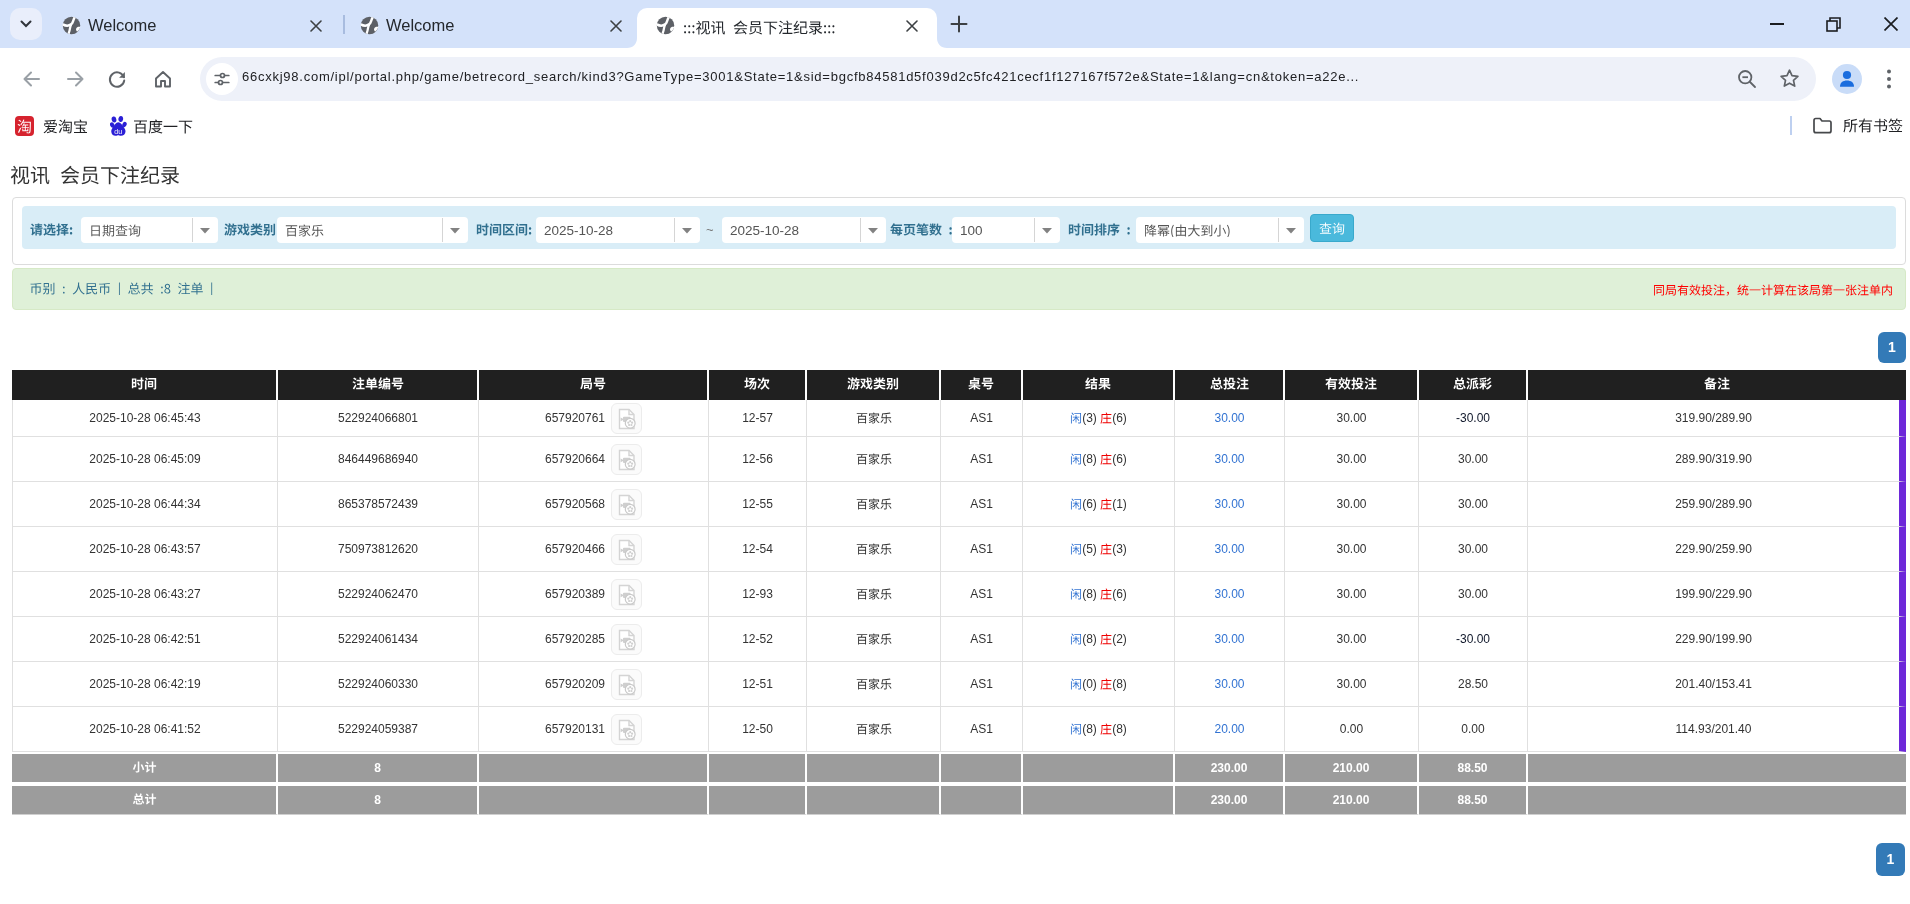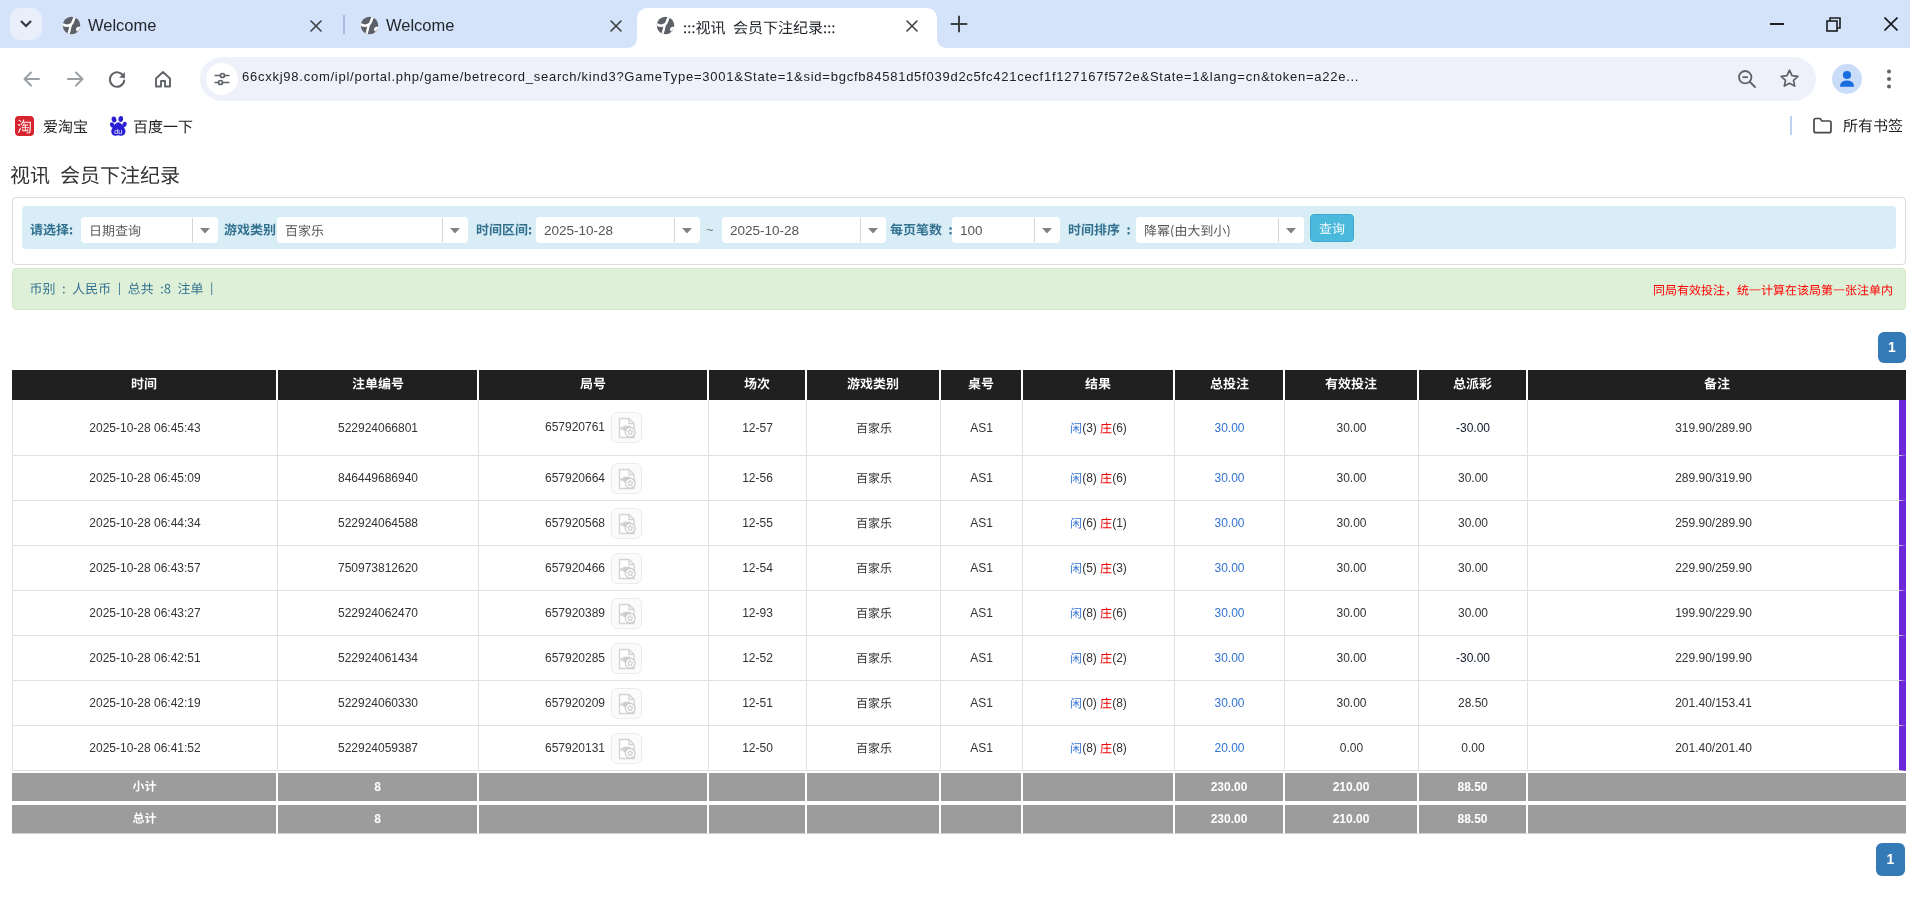--- a/index.html
+++ b/index.html
@@ -214,7 +214,7 @@
 table.t th:last-child{border-right:none}
 table.t td{height:45px;background:#fff;border-right:1px solid #e0e0e0;border-bottom:1px solid #e0e0e0;padding:0;vertical-align:middle;text-align:center;font-size:12px;color:#333}
 table.t td:first-child{border-left:1px solid #e0e0e0}
-table.t tr.r1 td{height:56px}
+table.t tr.r1 td{height:37px}
 table.t td:last-child{border-right:7px solid #6d28d9}
 table.t tr.tot td{color:#fff;background:#9c9c9c;border:none;border-right:2px solid #fff;border-top:2px solid #fff;border-bottom:2px solid #fff;height:32px}
 table.t tr.tot td:last-child{border-right:none}

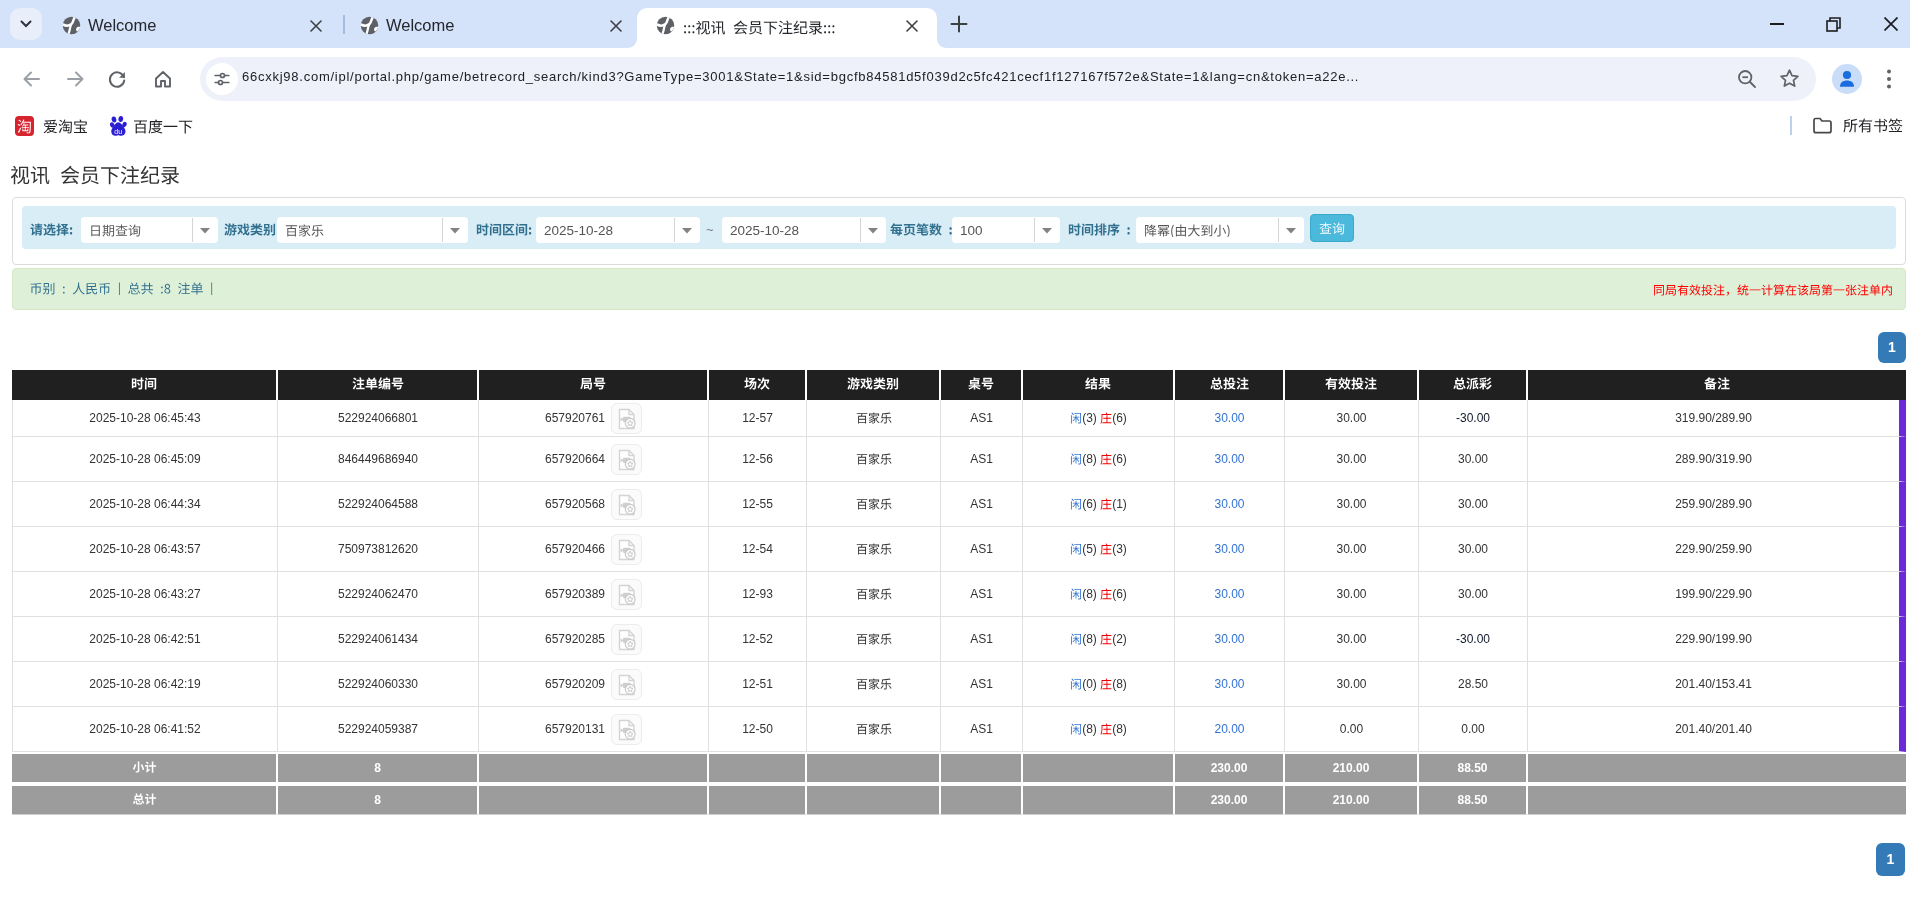--- a/index.html
+++ b/index.html
@@ -332,7 +332,7 @@
       </tr>
 <tr>
         <td>2025-10-28 06:44:34</td>
-        <td>522924064588</td>
+        <td>865378572439</td>
         <td>657920568<span class="vic"><svg style="margin:4px 0 0 0" width="22" height="22" viewBox="0 0 22 22">
               <path d="M3.5 1.5 H13 L18 6.5 V20.5 H3.5 Z" fill="#fff" stroke="#d4d4d4" stroke-width="1.4"></path>
               <path d="M13 1.5 V6.5 H18" fill="none" stroke="#d4d4d4" stroke-width="1.4"></path>

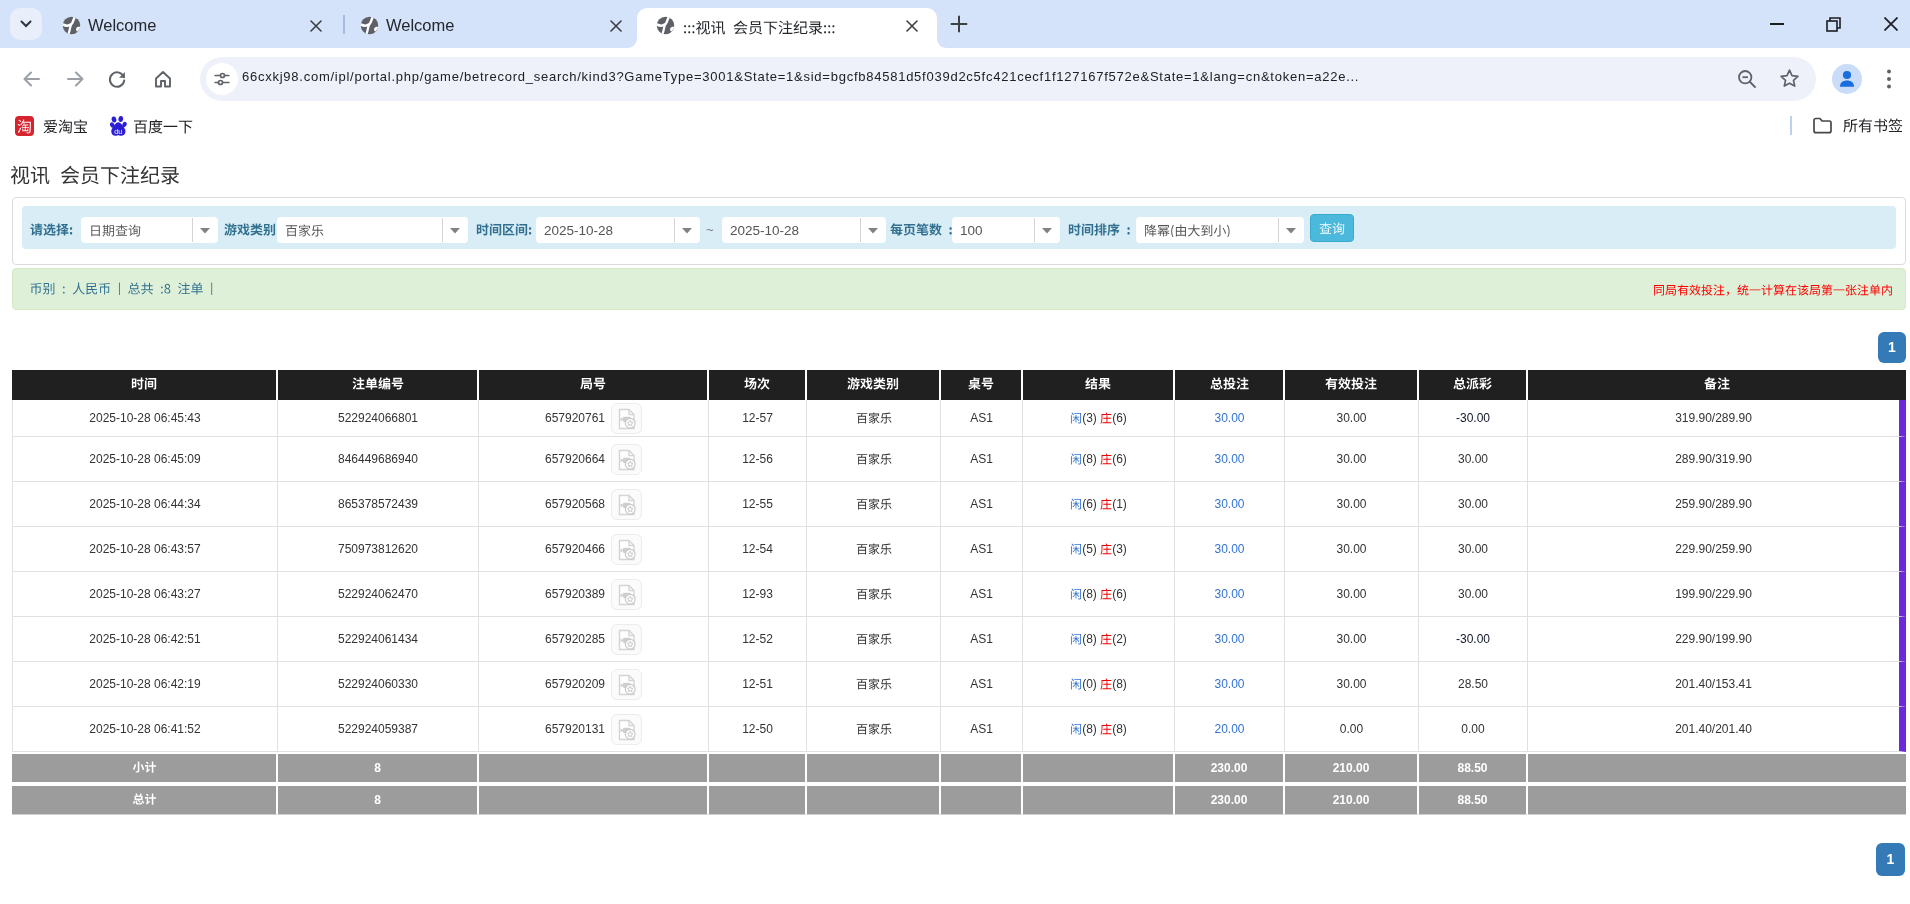--- a/index.html
+++ b/index.html
@@ -502,7 +502,7 @@
         <td class="blu">20.00</td>
         <td>0.00</td>
         <td>0.00</td>
-        <td>201.40/201.40</td>
+        <td>114.93/201.40</td>
       </tr>
 <tr class="tot" style="color:#fff">
         <td><svg width="25.0" height="12" viewBox="0 -880 2000 1000">

